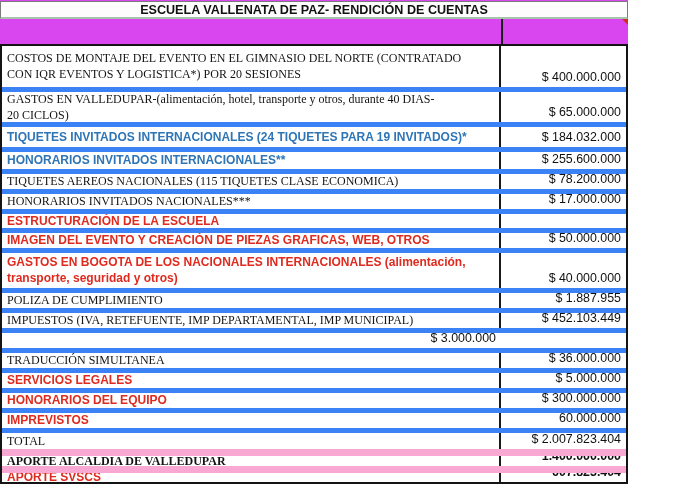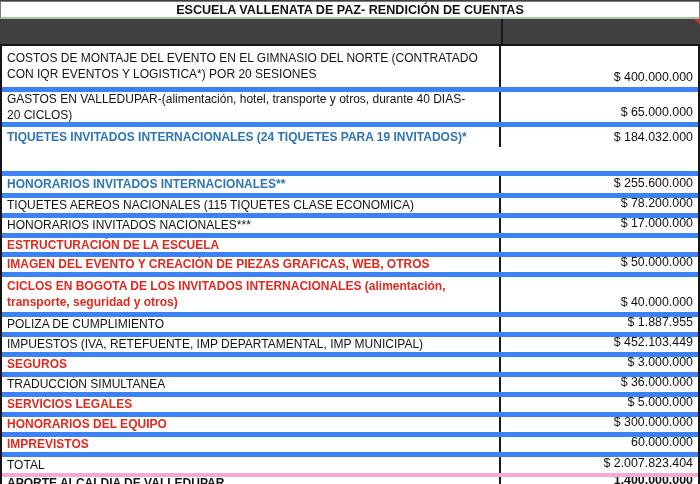--- a/index.html
+++ b/index.html
@@ -5,8 +5,8 @@
   html,body{margin:0;padding:0;background:#ffffff;}
   .sheet{
     position:relative;
-    width:700px;height:484px;
-    background:#404040;
+    width:628px;height:484px;
+    background:#d946ef;
     font-family:"Liberation Sans", sans-serif;
     color:#111;
     overflow:hidden;

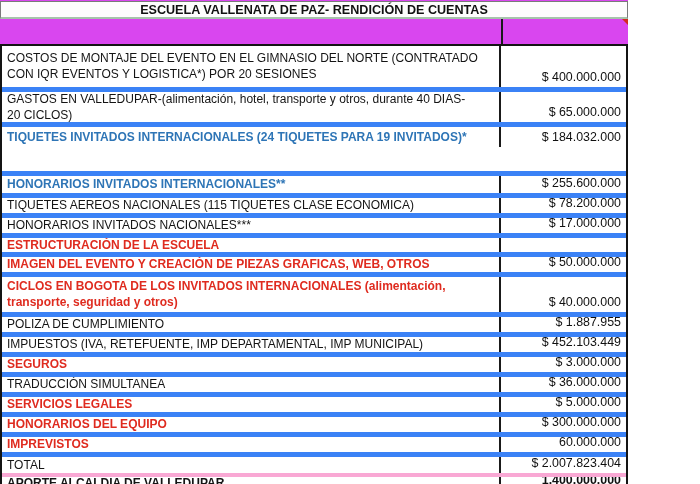--- a/index.html
+++ b/index.html
@@ -64,7 +64,7 @@
     font-size:12.4px;line-height:15px;
     color:#101010;
   }
-  .c-black{color:#141414;}
+  .c-black{color:#141414;font-family:Liberation Serif, serif;}
   .c-blue{color:#2E75B6;font-weight:bold;}
   .c-red{color:#df2b1f;font-weight:bold;}
   .bold{font-weight:bold;}

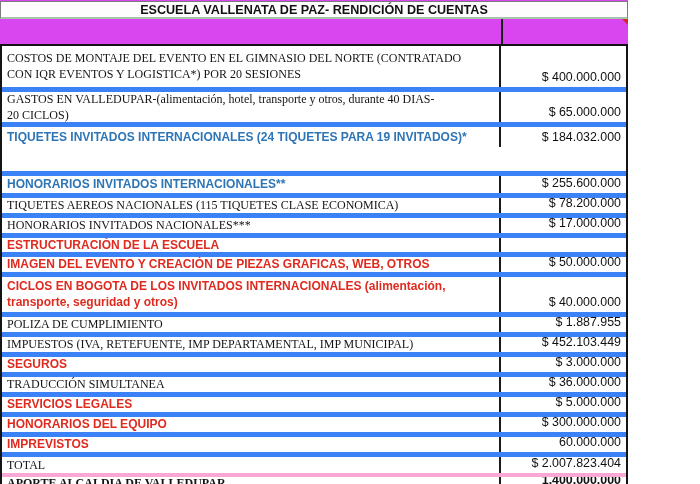--- a/index.html
+++ b/index.html
@@ -101,7 +101,7 @@
         <div class="cell label c-blue bold">TIQUETES INVITADOS INTERNACIONALES (24 TIQUETES PARA 19 INVITADOS)*</div>
         <div class="cell value">$ 184.032.000</div>
       </div>
-      <div class="row" style="height: 22px; margin-top: 24px;">
+      <div class="row" style="height: 22px;">
         <div class="cell label c-blue bold">HONORARIOS INVITADOS INTERNACIONALES**</div>
         <div class="cell value">$ 255.600.000</div>
       </div>

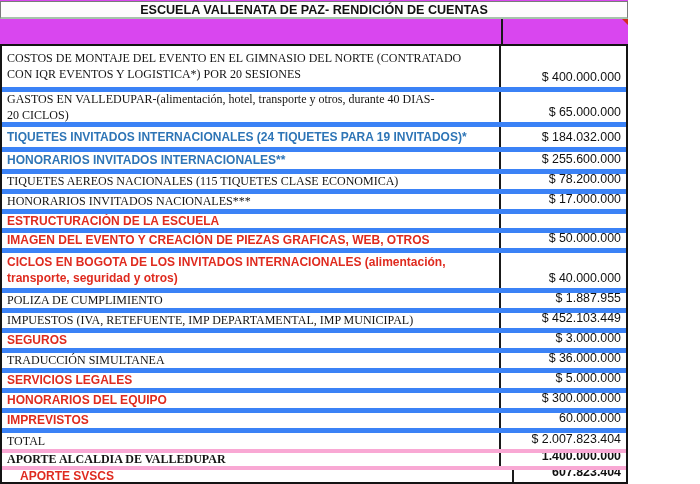--- a/index.html
+++ b/index.html
@@ -121,7 +121,7 @@
         <div class="cell value">$ 50.000.000</div>
       </div>
       <div class="row" style="height: 40px;">
-        <div class="cell label c-red bold">CICLOS EN BOGOTA DE LOS INVITADOS INTERNACIONALES (alimentación,
+        <div class="cell label c-red bold">GASTOS EN BOGOTA DE LOS NACIONALES INTERNACIONALES (alimentación,
 transporte, seguridad y otros)</div>
         <div class="cell value">$ 40.000.000</div>
       </div>

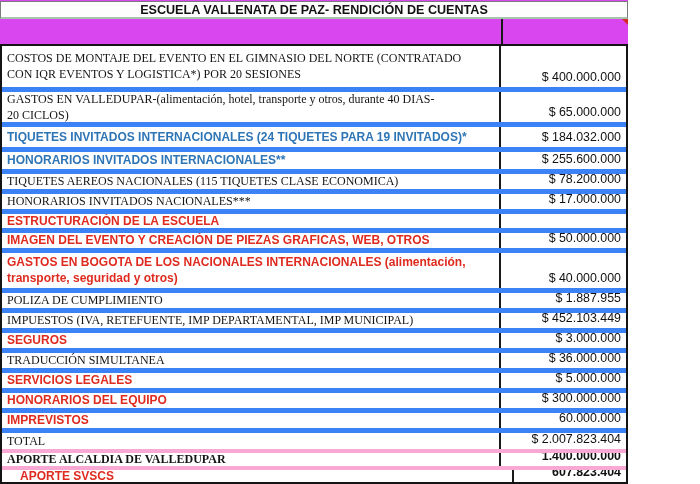--- a/index.html
+++ b/index.html
@@ -134,7 +134,6 @@
         <div class="cell value">$ 452.103.449</div>
       </div>
       <div class="row" style="height: 20px;">
-        <div class="cell label c-red bold">SEGUROS</div>
         <div class="cell value">$ 3.000.000</div>
       </div>
       <div class="row" style="height: 20px;">

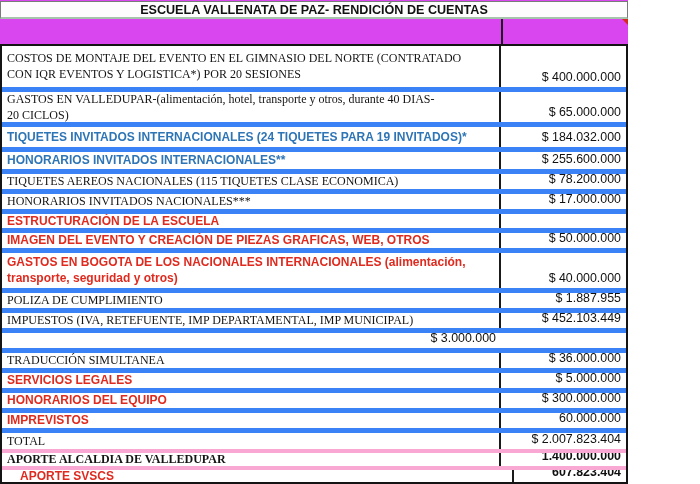--- a/index.html
+++ b/index.html
@@ -49,7 +49,7 @@
     border-top:5px solid #3b82f6;
   }
   .row:first-child{border-top:none;}
-  .row.thick-top{border-top:4px solid #f9a8d4;}
+  .row.thick-top{border-top:7px solid #f9a8d4;}
   .cell{box-sizing:border-box;overflow:hidden;}
   .cell.label{
     padding:1px 4px 2px 5px;

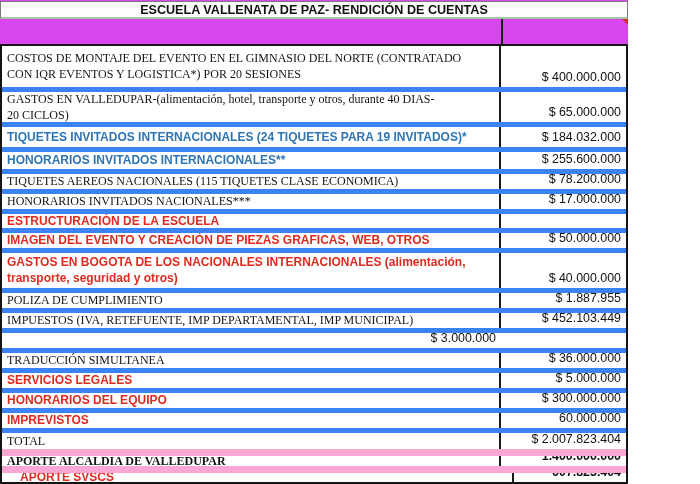--- a/index.html
+++ b/index.html
@@ -160,7 +160,7 @@
         <div class="cell label c-black bold big">APORTE ALCALDIA DE VALLEDUPAR</div>
         <div class="cell value bold big">1.400.000.000</div>
       </div>
-      <div class="row thick-top" style="height: 16px; padding-left: 13px;">
+      <div class="row thick-top" style="height: 16px;">
         <div class="cell label c-red bold big">APORTE SVSCS</div>
         <div class="cell value bold big">607.823.404</div>
       </div>

